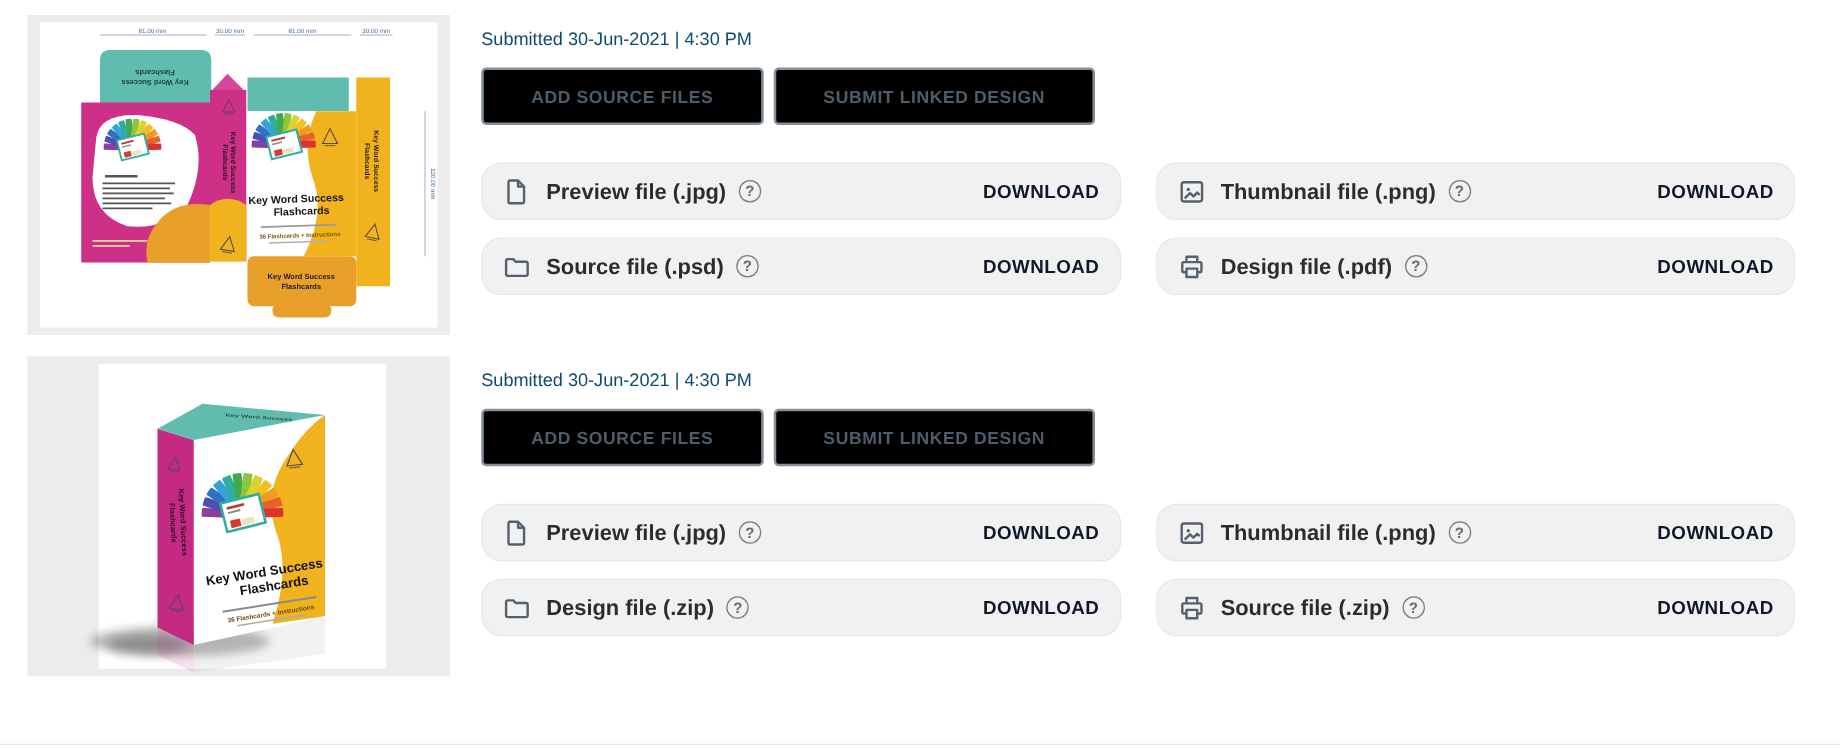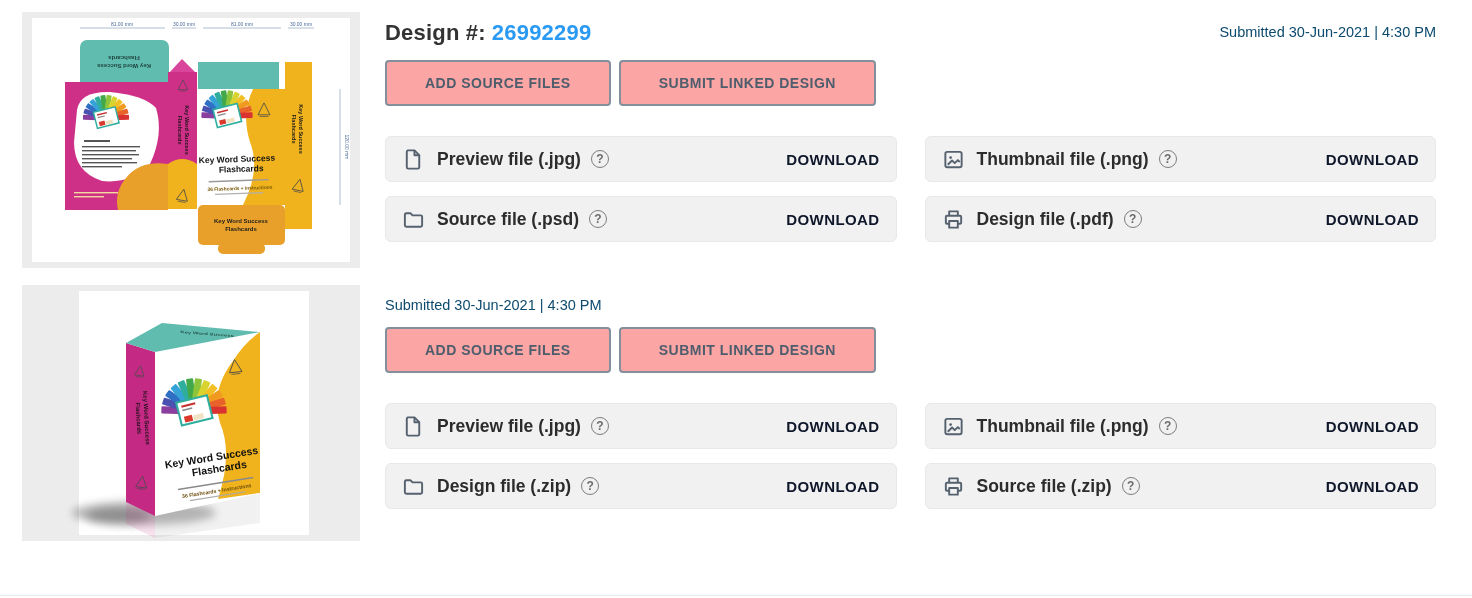--- a/index.html
+++ b/index.html
@@ -173,9 +173,6 @@
   </div>
   <div class="content">
     <div class="title-row">
-      <div class="design-title">
-        <span>Design #:</span><a class="design-number">26992299</a>
-      </div>
       <div class="submitted">Submitted 30-Jun-2021 | 4:30 PM</div>
     </div>
     <div class="btn-row">

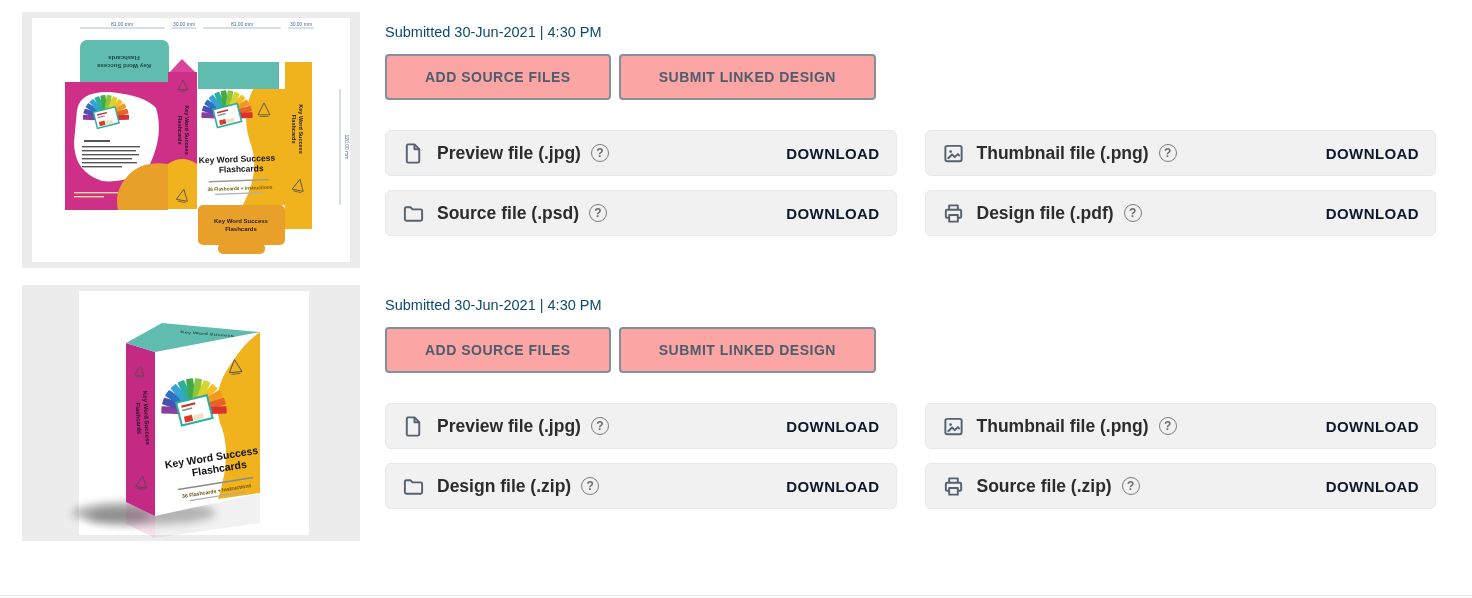--- a/index.html
+++ b/index.html
@@ -23,7 +23,7 @@
   .submitted{font-size:14.5px;color:#0c4a6e;padding-top:4px;white-space:nowrap;}
   .btn-row{margin-top:14px;display:flex;gap:8px;}
   .outline-btn{
-    height:46px;padding:0 38px;background:#fca5a5;border:2px solid #83909c;
+    height:46px;padding:0 38px;background:#000000;border:2px solid #83909c;
     border-radius:4px;font-family:"Liberation Sans",sans-serif;
     font-size:14px;font-weight:700;color:#4d5d6c;letter-spacing:.5px;
     cursor:pointer;white-space:nowrap;

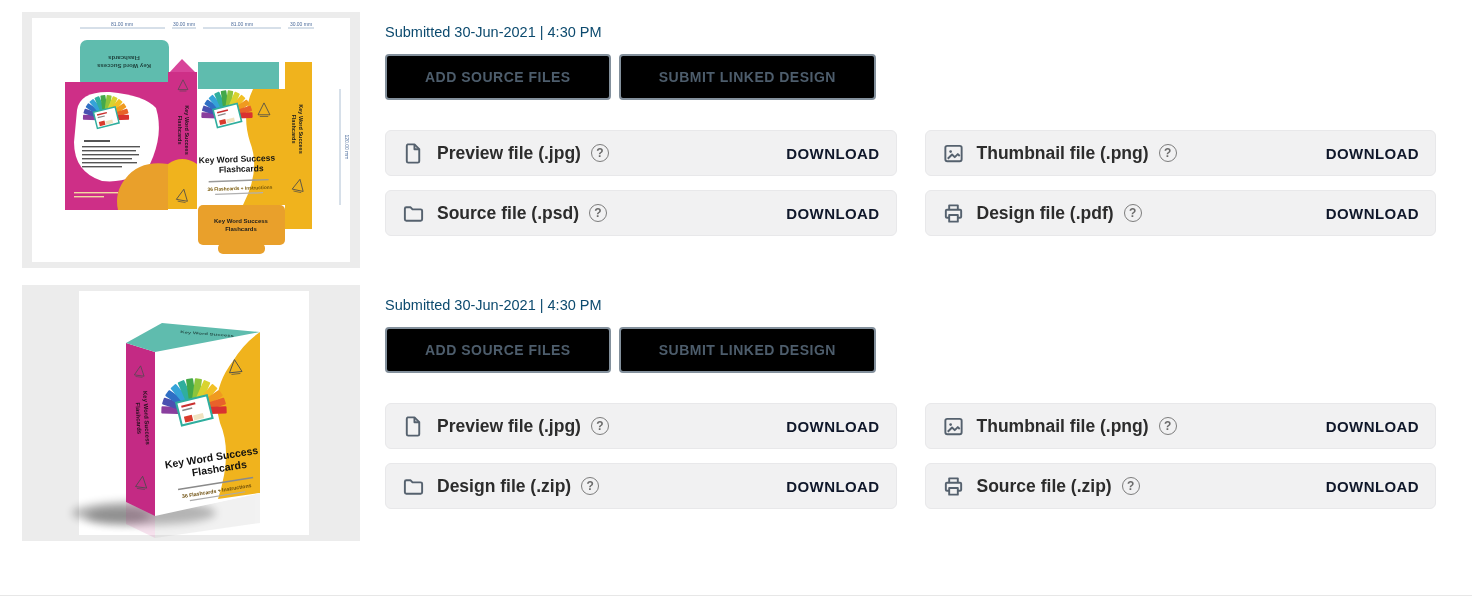--- a/index.html
+++ b/index.html
@@ -33,7 +33,7 @@
     column-gap:28px;row-gap:14px;
   }
   .file-row{
-    height:46px;background:#f1f1f2;border:1px solid #e8e8ea;border-radius:6px;
+    height:46px;background:#f1f1f2;border:1px solid #e8e8ea;border-radius:16px;
     display:flex;align-items:center;padding:0 16px;box-sizing:border-box;
   }
   .ficon{width:23px;height:23px;flex:0 0 23px;display:flex;align-items:center;}

